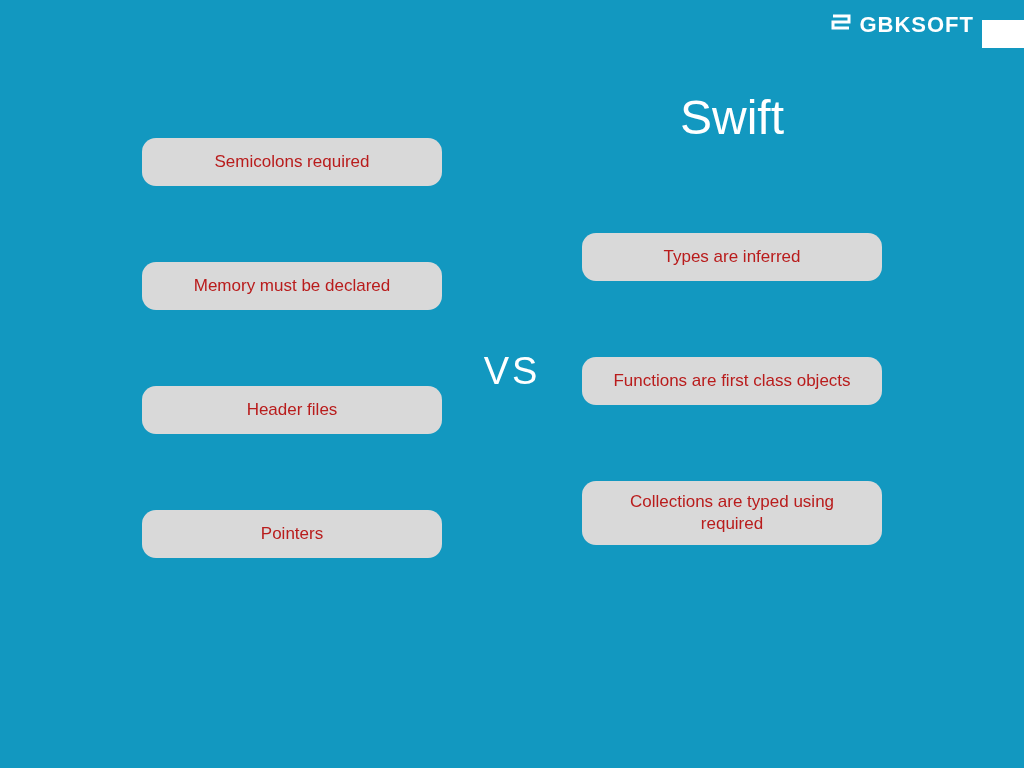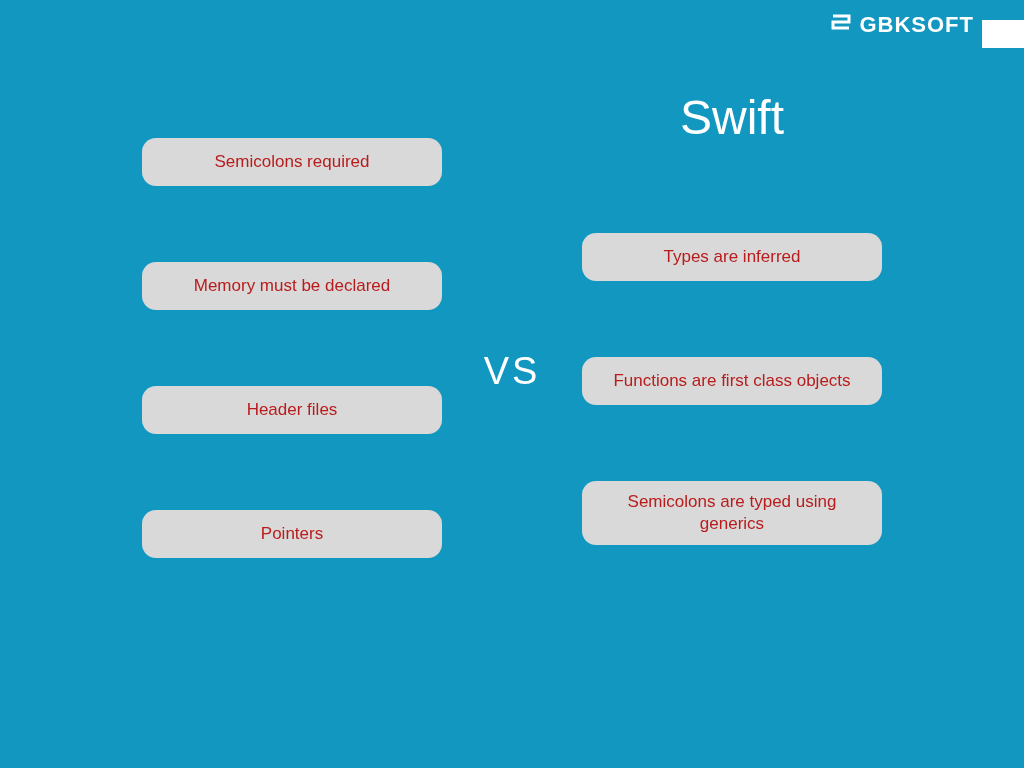--- a/index.html
+++ b/index.html
@@ -118,7 +118,7 @@
     <div class="column-title">Swift</div>
     <div class="pill">Types are inferred</div>
     <div class="pill">Functions are first class objects</div>
-    <div class="pill">Semicolons are typed using generics</div>
+    <div class="pill">Collections are typed using required</div>
   </div>
 </div>
 

